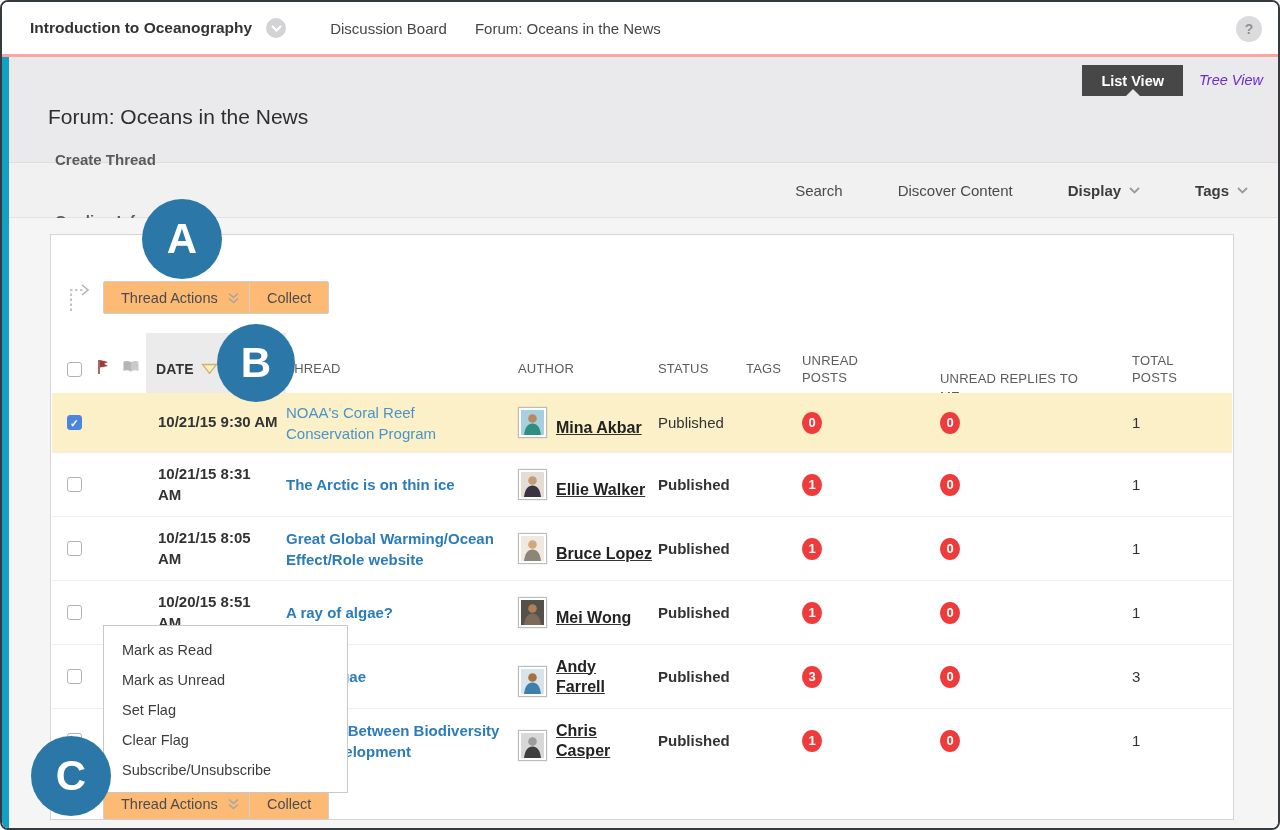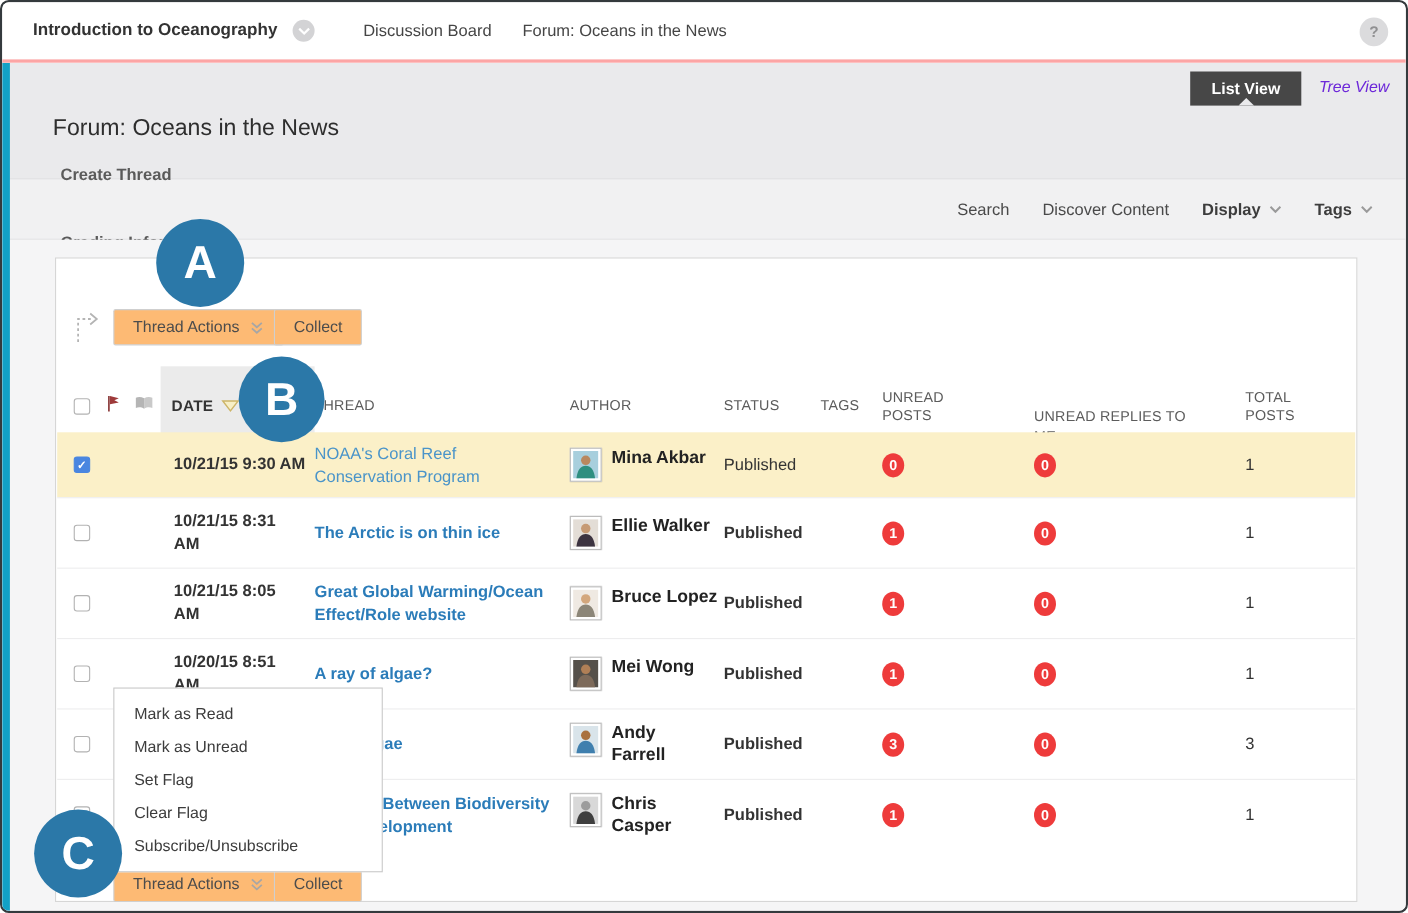--- a/index.html
+++ b/index.html
@@ -28,7 +28,7 @@
   .actionbar { position:absolute; top:160px; left:0; right:0; height:56px; background:#f1f1f2; border-top:1px solid #dfdfe1; border-bottom:1px solid #e2e2e4; display:flex; align-items:center; padding:0 30px 0 53px; }
   .ab-left { display:flex; gap:44px;flex-direction:column; }
   .ab-left .ab-item { font-size:15px; font-weight:600; color:#5a5a5a; cursor:pointer; }
-  .ab-right { margin-left:auto; display:flex; gap:30px; align-items:center; }
+  .ab-right { margin-left:auto; display:flex; gap:55px; align-items:center; }
   .ab-right .ab-item { font-size:15px; color:#4a4a4a; cursor:pointer; display:flex; align-items:center; gap:8px; }
   .ab-right .ab-item.strong { font-weight:bold; color:#3d3d3d; }
 

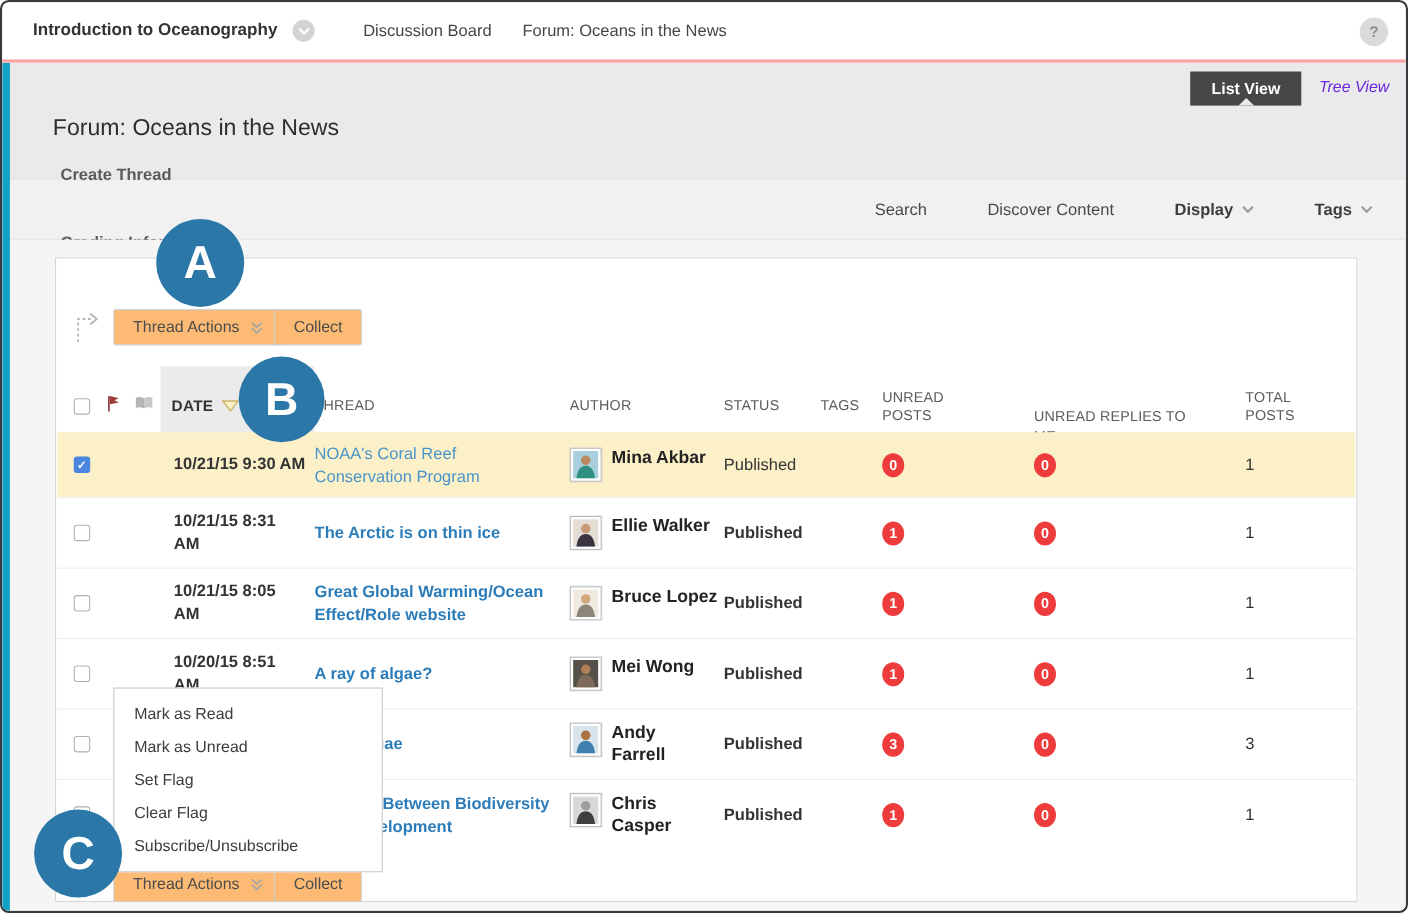--- a/index.html
+++ b/index.html
@@ -59,7 +59,7 @@
   .c-thread { padding-right:18px; line-height:1.4; }
   .thread-link { color:#2b7cb9; font-weight:bold; cursor:pointer; }
   .row.read .thread-link { color:#4a94c9; font-weight:400; }
-  .c-author { display:flex; align-items:flex-start; gap:9px; padding-right:6px; }
+  .c-author { display:flex; align-items:flex-end; gap:9px; padding-right:6px;text-decoration:underline; }
   .author-name { font-size:16px; font-weight:bold; color:#222; line-height:1.25; }
   .author-name.narrow { width:62px; }
   .c-status { font-weight:bold; }

